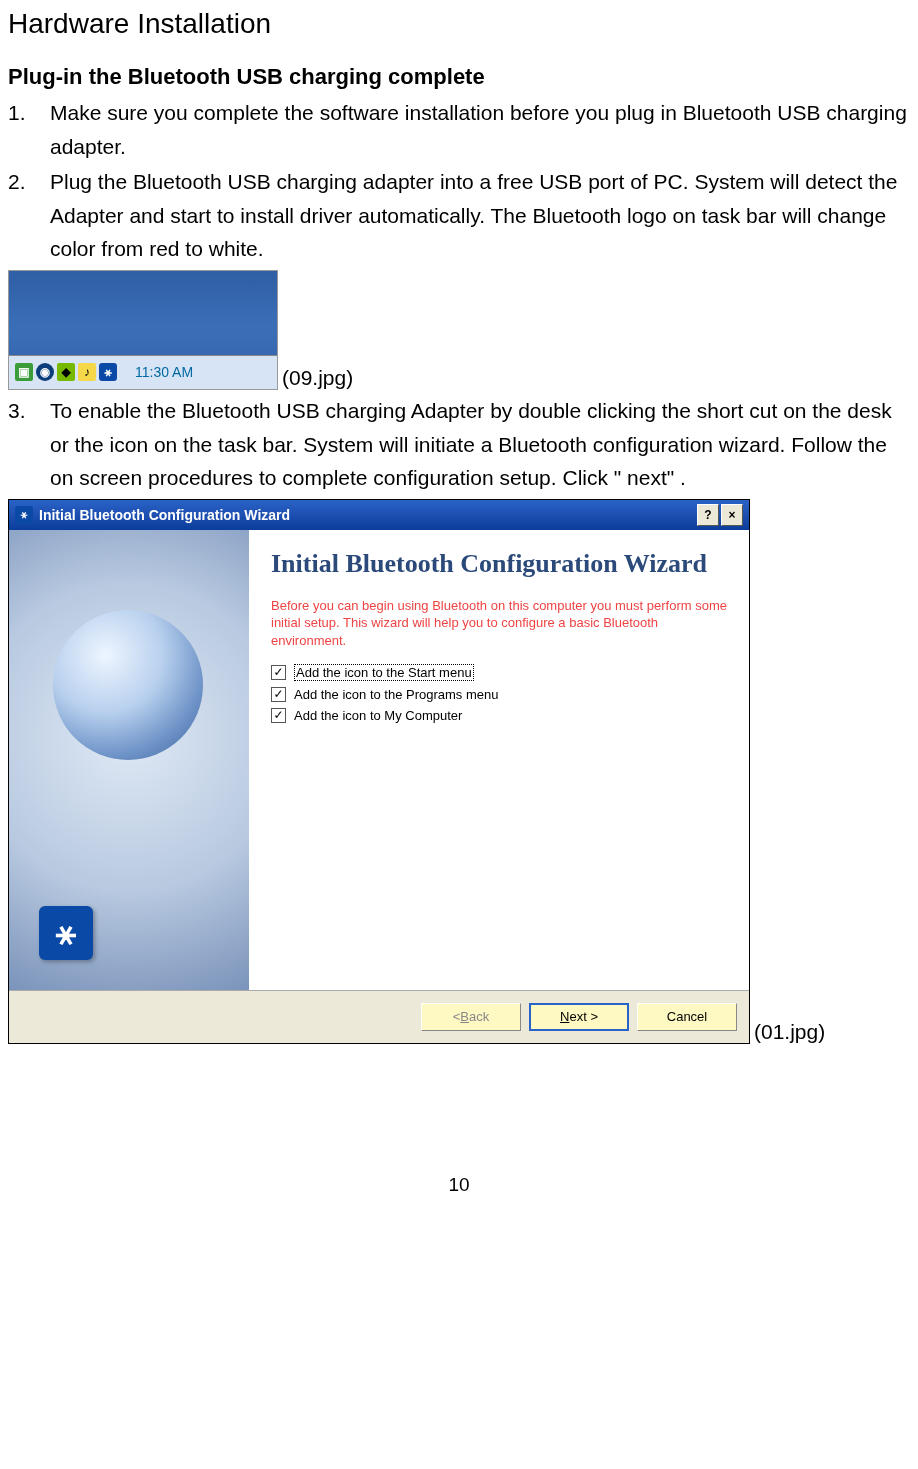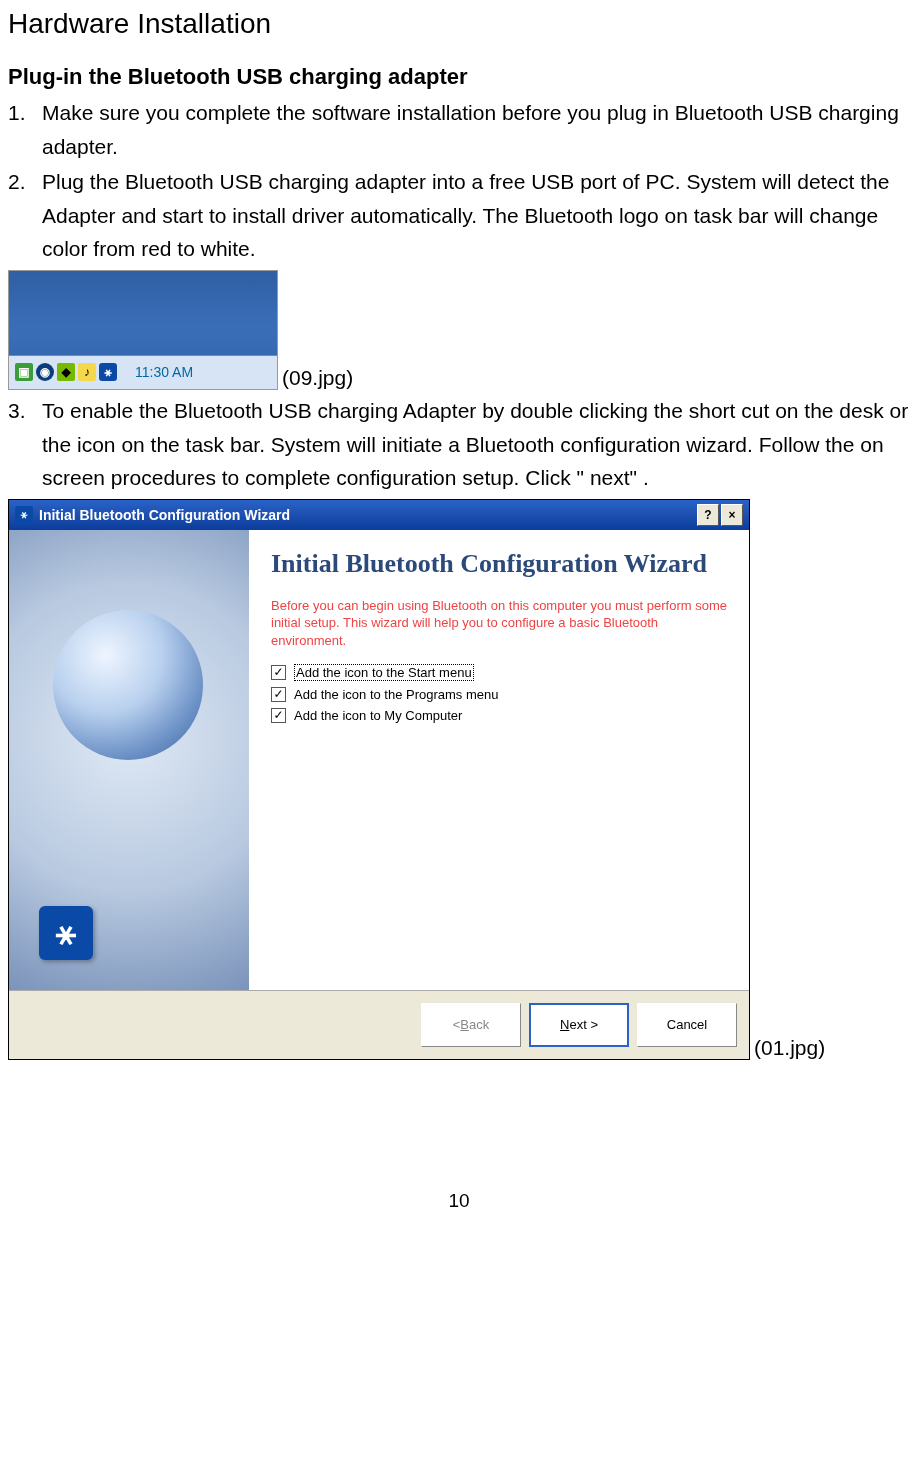--- a/index.html
+++ b/index.html
@@ -189,7 +189,7 @@
 
 <h1 class="heading-1">Hardware Installation</h1>
 
-<h2 class="heading-2">Plug-in the Bluetooth USB charging adapter</h2>
+<h2 class="heading-2">Plug-in the Bluetooth USB charging complete</h2>
 
 <div class="list-item">
   <div class="list-num">1.</div>

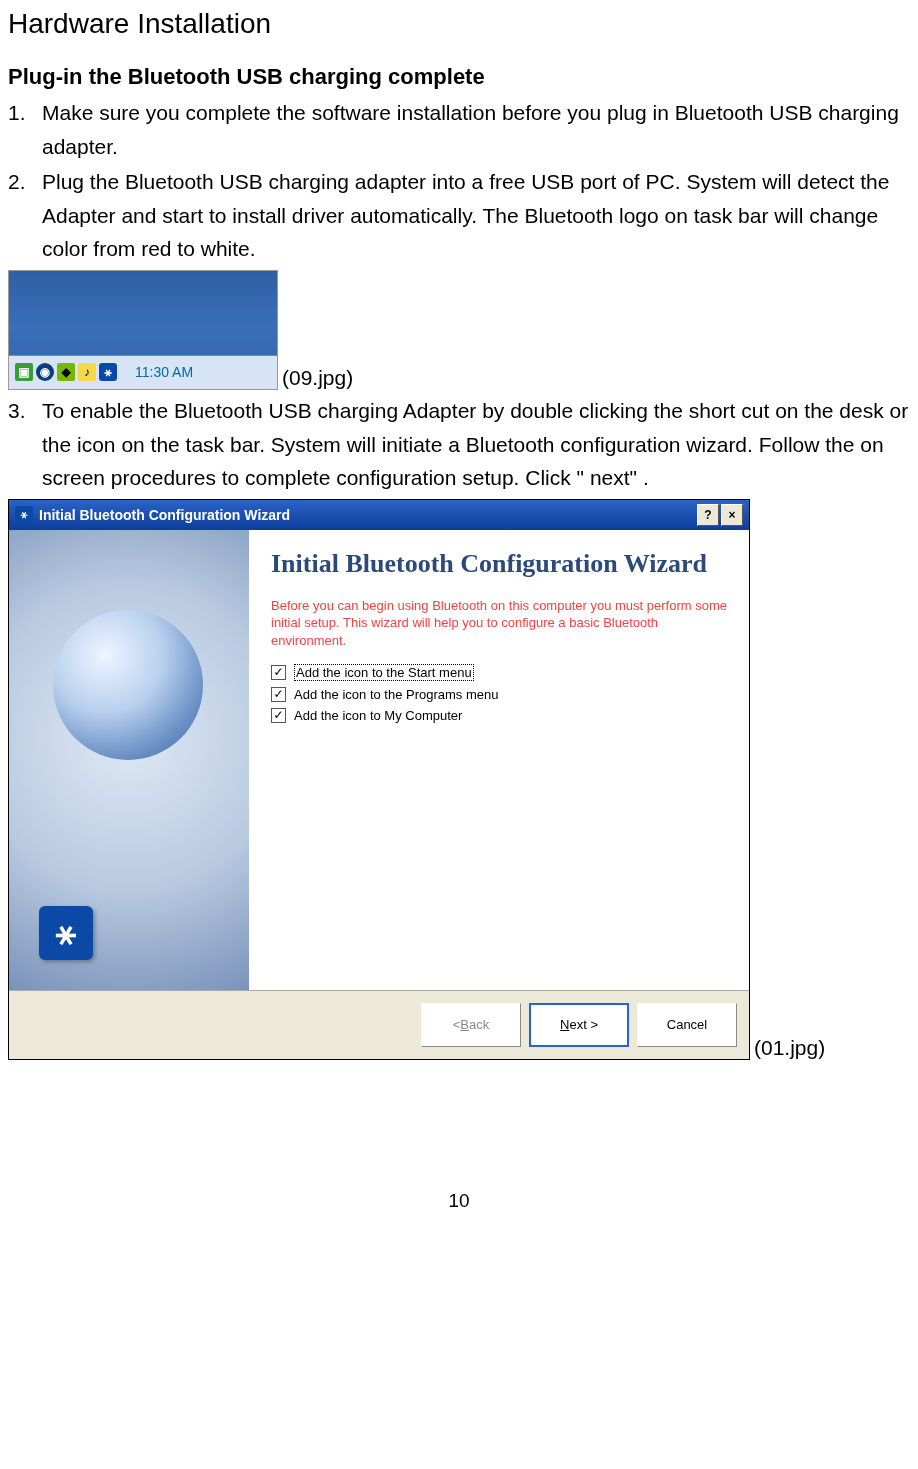--- a/index.html
+++ b/index.html
@@ -33,6 +33,7 @@
     }
     .list-body {
       flex: 1;
+      margin-left: 8px;
     }
     .img-row {
       display: flex;

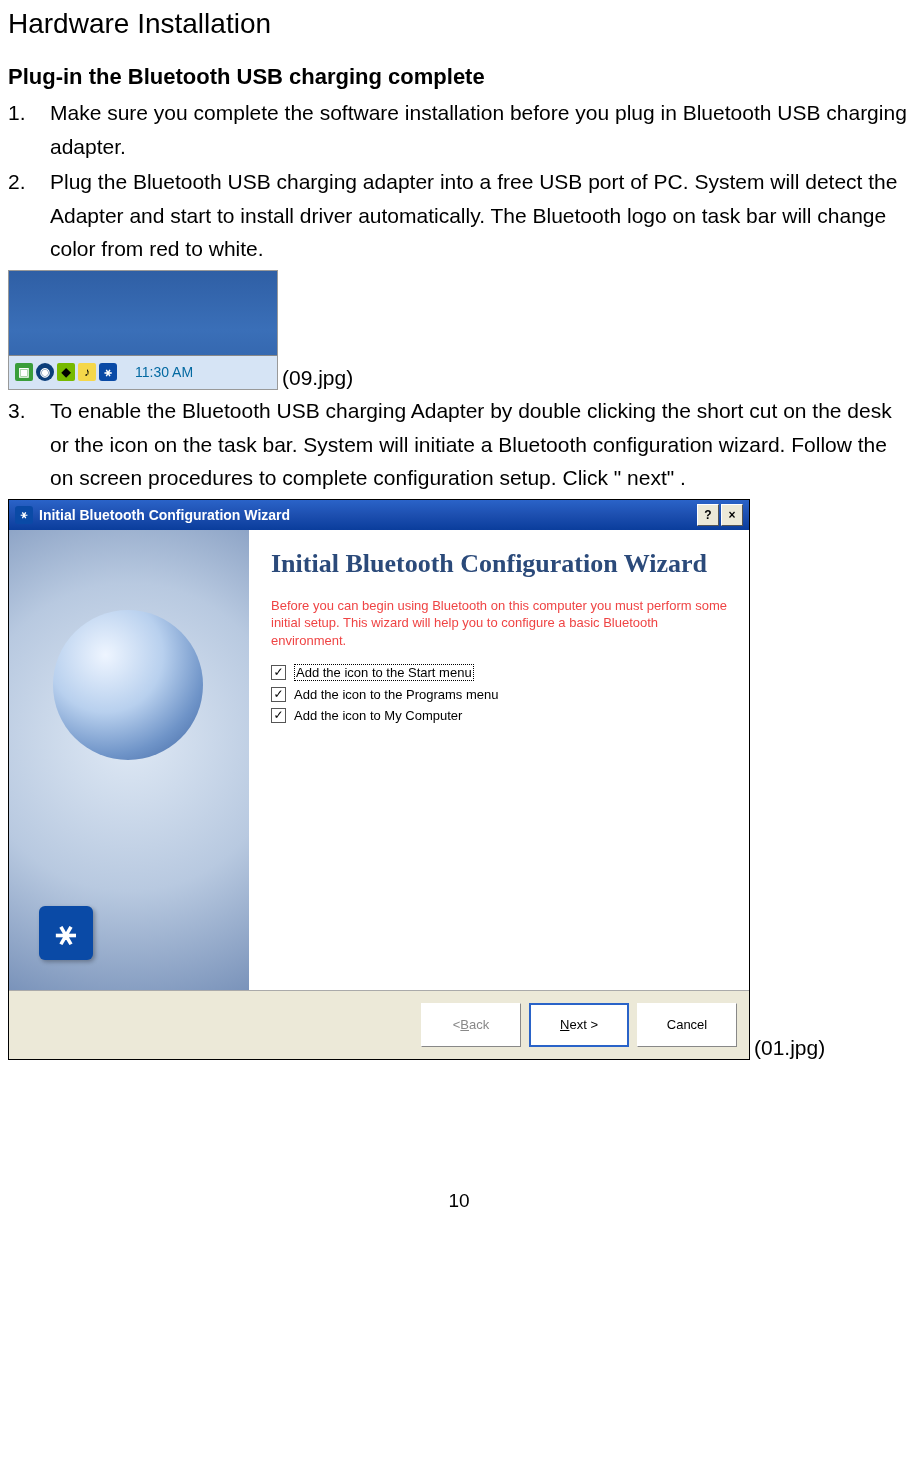--- a/index.html
+++ b/index.html
@@ -171,8 +171,8 @@
       background:#ece9d8;
     }
     .btn {
-      min-width:100px; height:44px;
-      background:#ffffff;
+      min-width:100px; height:28px;
+      background:#fef9c3;
       border:1px solid #888;
       border-top-color:#fff; border-left-color:#fff;
       font-size:13px; padding:0 12px;

